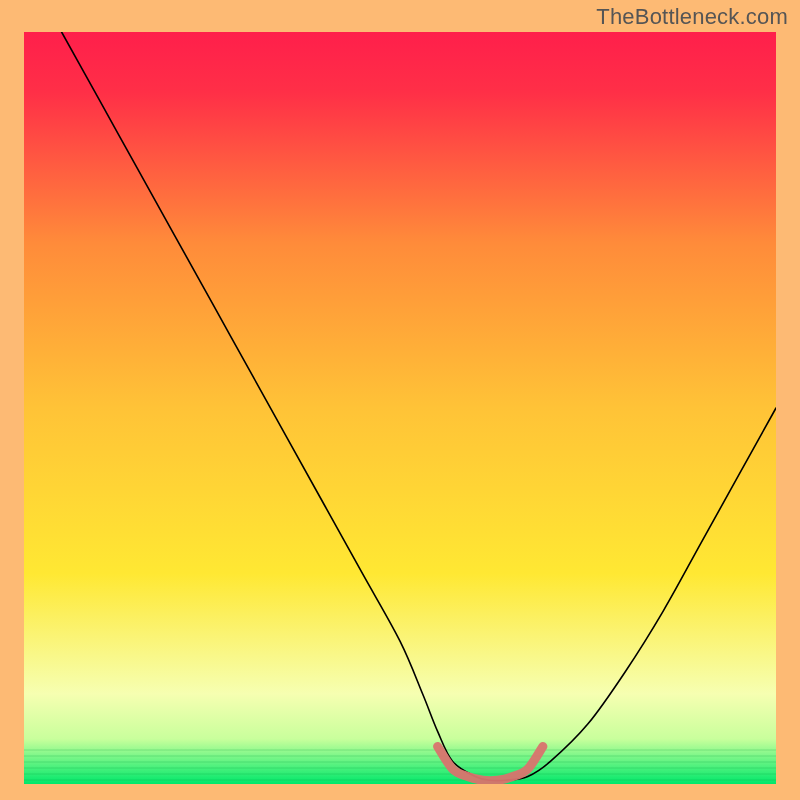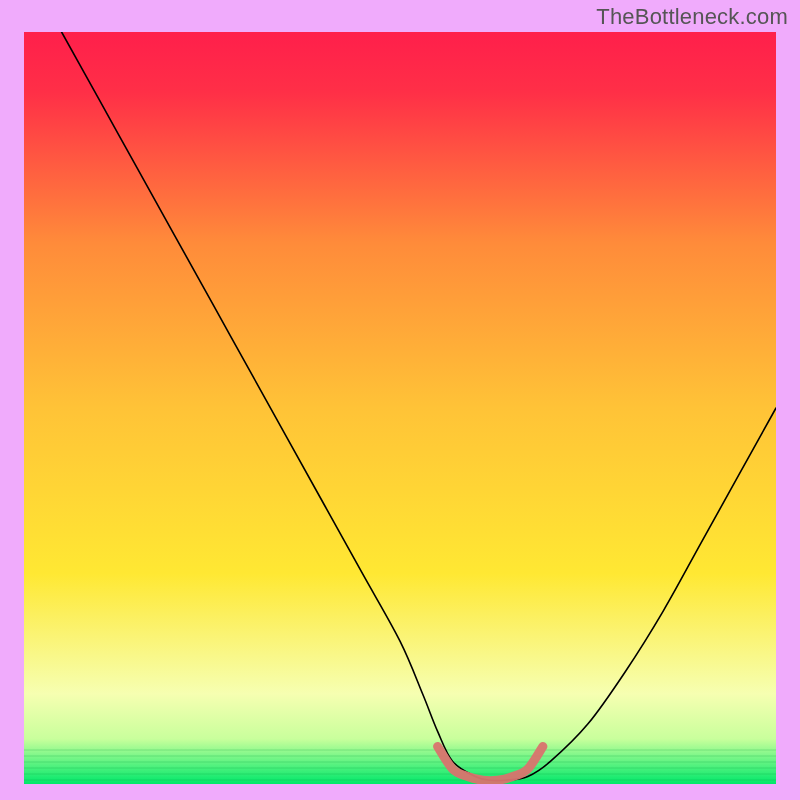--- a/index.html
+++ b/index.html
@@ -15,7 +15,7 @@
     position: relative;
     width: 800px;
     height: 800px;
-    background: #f0abfc;
+    background: #fdba74;
   }
   .watermark {
     position: absolute;

